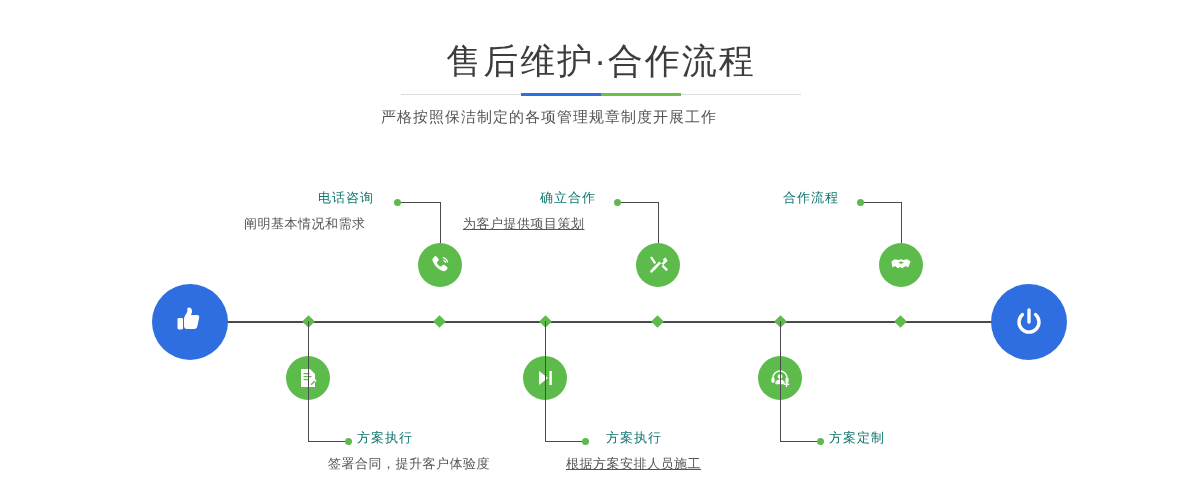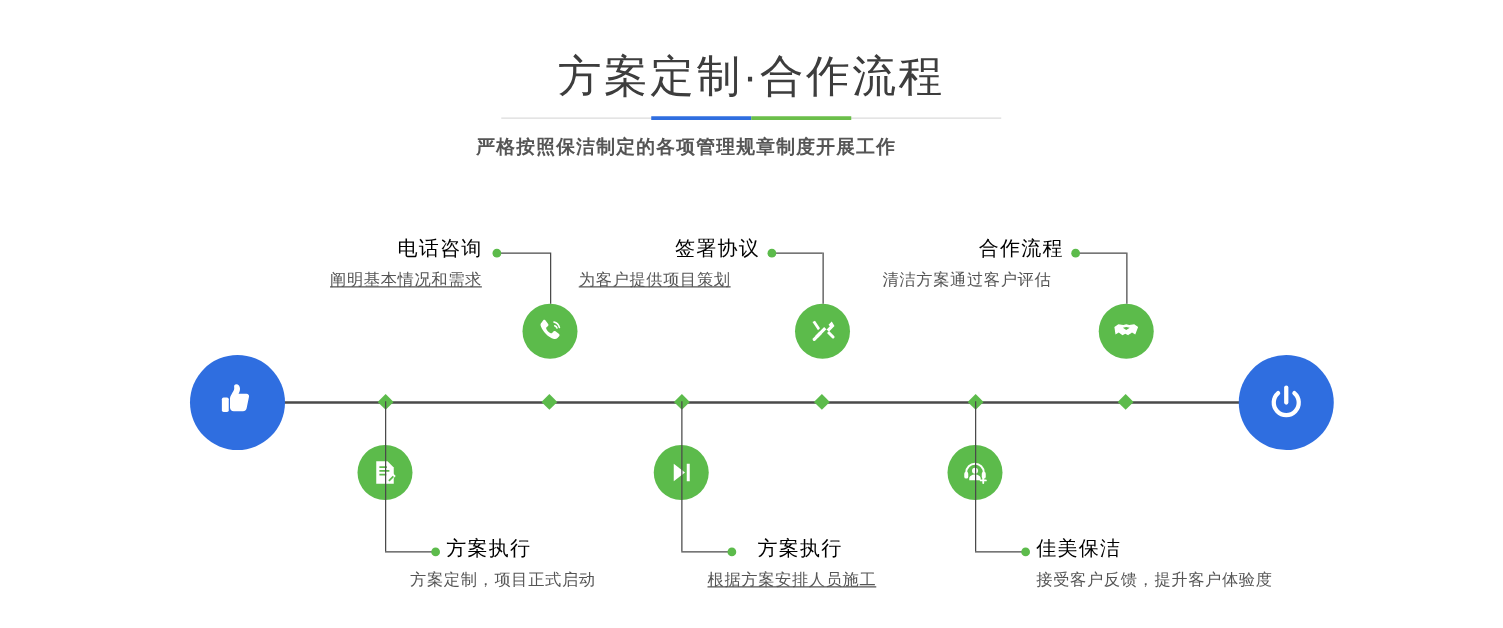--- a/index.html
+++ b/index.html
@@ -158,7 +158,7 @@
 
 <div id="canvas">
 
-  <div class="title">方案定制·合作流程</div>
+  <div class="title">售后维护·合作流程</div>
   <div class="rule-wrap">
     <div class="rule-line"></div>
     <div class="rule-accent-blue"></div>

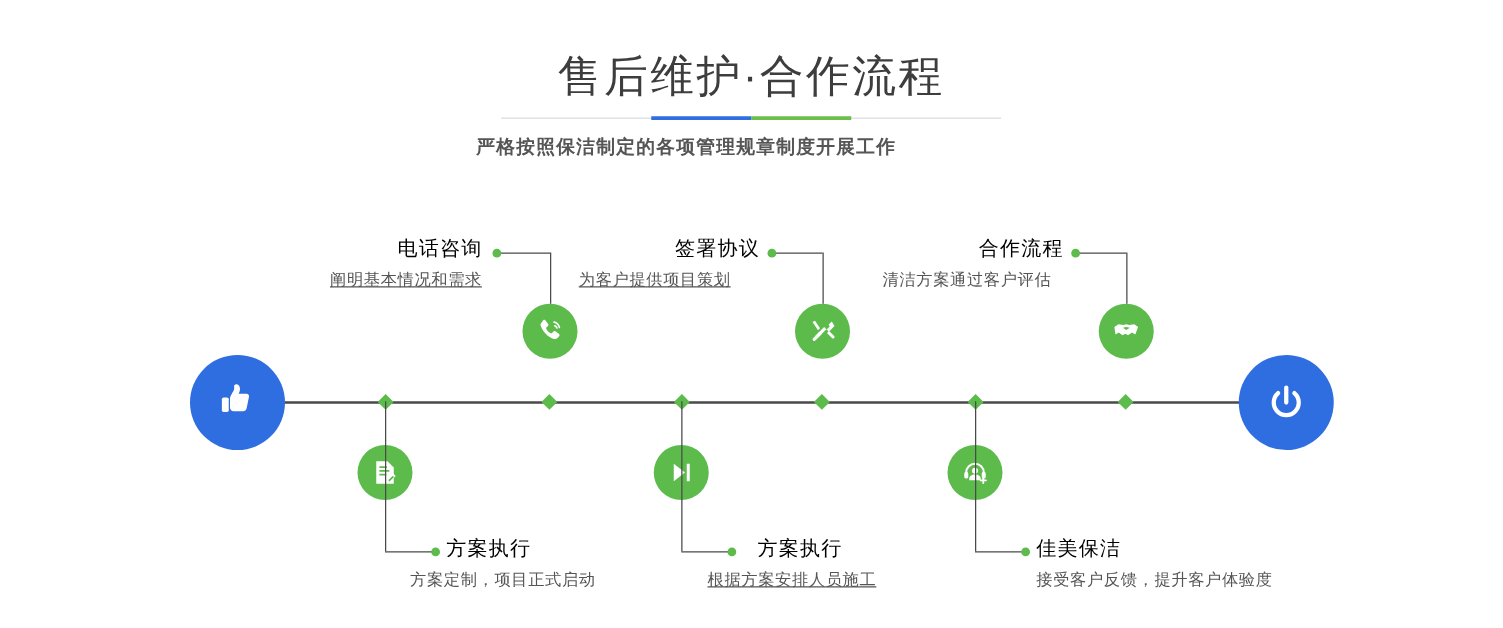--- a/index.html
+++ b/index.html
@@ -72,7 +72,6 @@
     color: #555555;
     letter-spacing: 1px;
     white-space: nowrap;
-    font-weight: bold;
   }
 
   

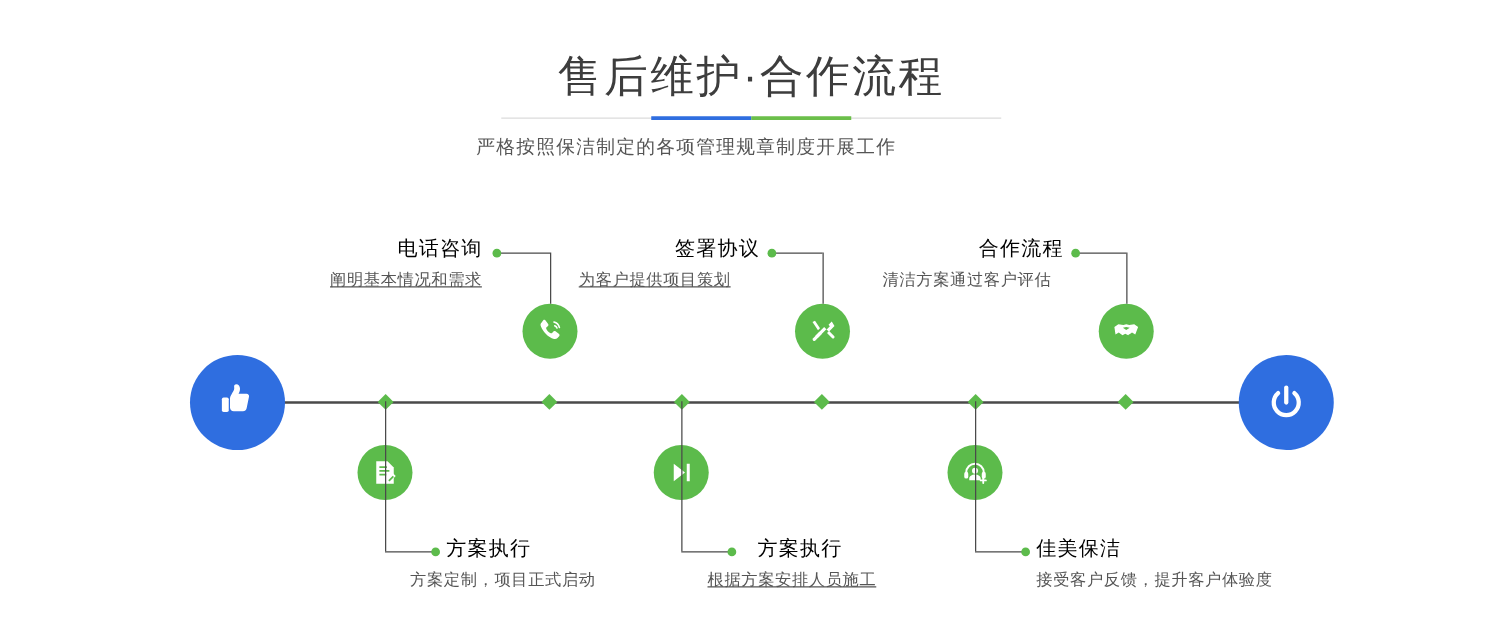--- a/index.html
+++ b/index.html
@@ -139,8 +139,8 @@
   
   .step-title {
     position: absolute;
-    font-size: 16px;
-    color: #000000;
+    font-size: 13px;
+    color: #0f766e;
     white-space: nowrap;
     letter-spacing: 1px;
   }

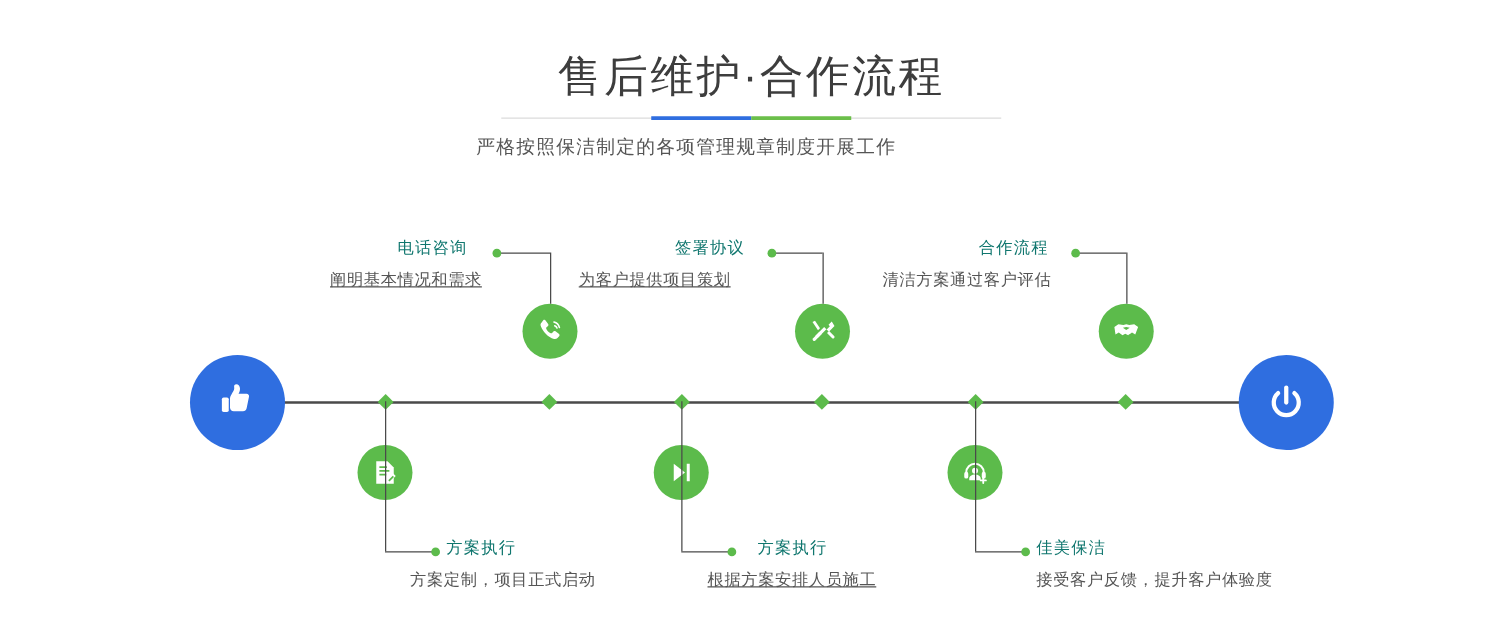--- a/index.html
+++ b/index.html
@@ -232,7 +232,7 @@
   <div class="conn conn-v" style="left:658px; top:202px; height:41px;"></div>
   <div class="conn conn-h" style="left:618px; top:202px; width:40px;"></div>
   <div class="dot" style="left:614px; top:199px;"></div>
-  <div class="step-title" style="left:540px; top:189px;">签署协议</div>
+  <div class="step-title" style="left:540px; top:189px;">确立合作</div>
   <div class="step-desc" style="left:463px; top:215px;text-decoration:underline;">为客户提供项目策划</div>
 
   <div class="diamond" style="left:541px; top:317px;"></div>

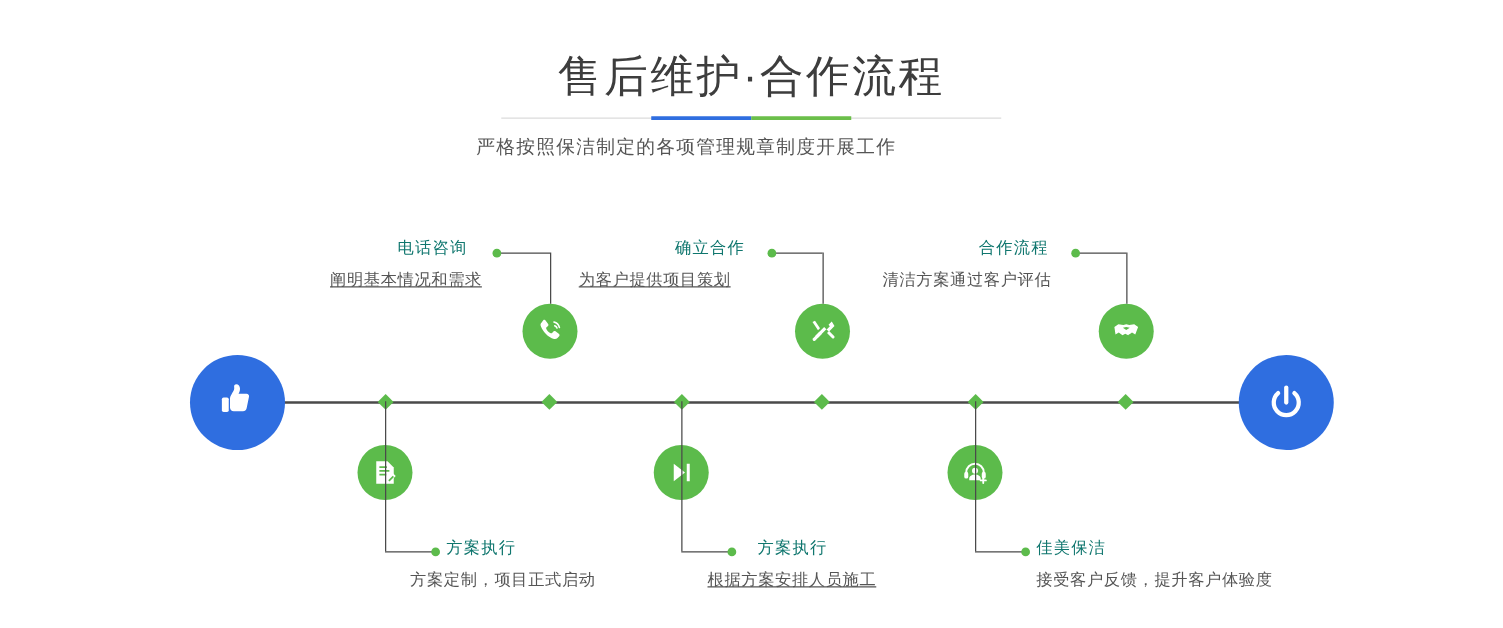--- a/index.html
+++ b/index.html
@@ -199,7 +199,7 @@
   <div class="conn conn-h" style="left:398px; top:202px; width:42px;"></div>
   <div class="dot" style="left:394px; top:199px;"></div>
   <div class="step-title" style="left:318px; top:189px;">电话咨询</div>
-  <div class="step-desc" style="left:264px; top:215px;text-decoration:underline;">阐明基本情况和需求</div>
+  <div class="step-desc" style="left:244px; top:215px;">阐明基本情况和需求</div>
 
   <div class="diamond" style="left:304px; top:317px;"></div>
   <div class="step-icon" style="left:286px; top:356px;">

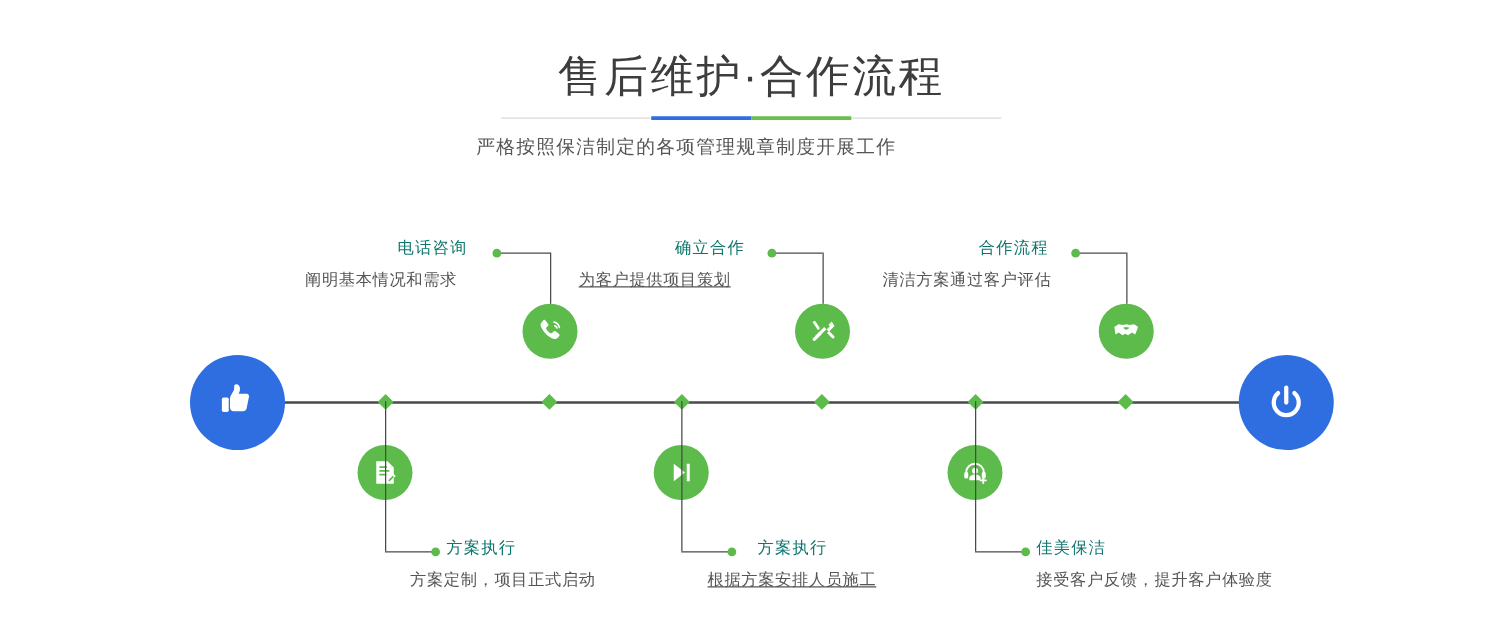--- a/index.html
+++ b/index.html
@@ -264,7 +264,6 @@
   <div class="conn conn-h" style="left:861px; top:202px; width:40px;"></div>
   <div class="dot" style="left:857px; top:199px;"></div>
   <div class="step-title" style="left:783px; top:189px;">合作流程</div>
-  <div class="step-desc" style="left:706px; top:215px;">清洁方案通过客户评估</div>
 
   <div class="diamond" style="left:776px; top:317px;"></div>
   <div class="step-icon" style="left:758px; top:356px;">

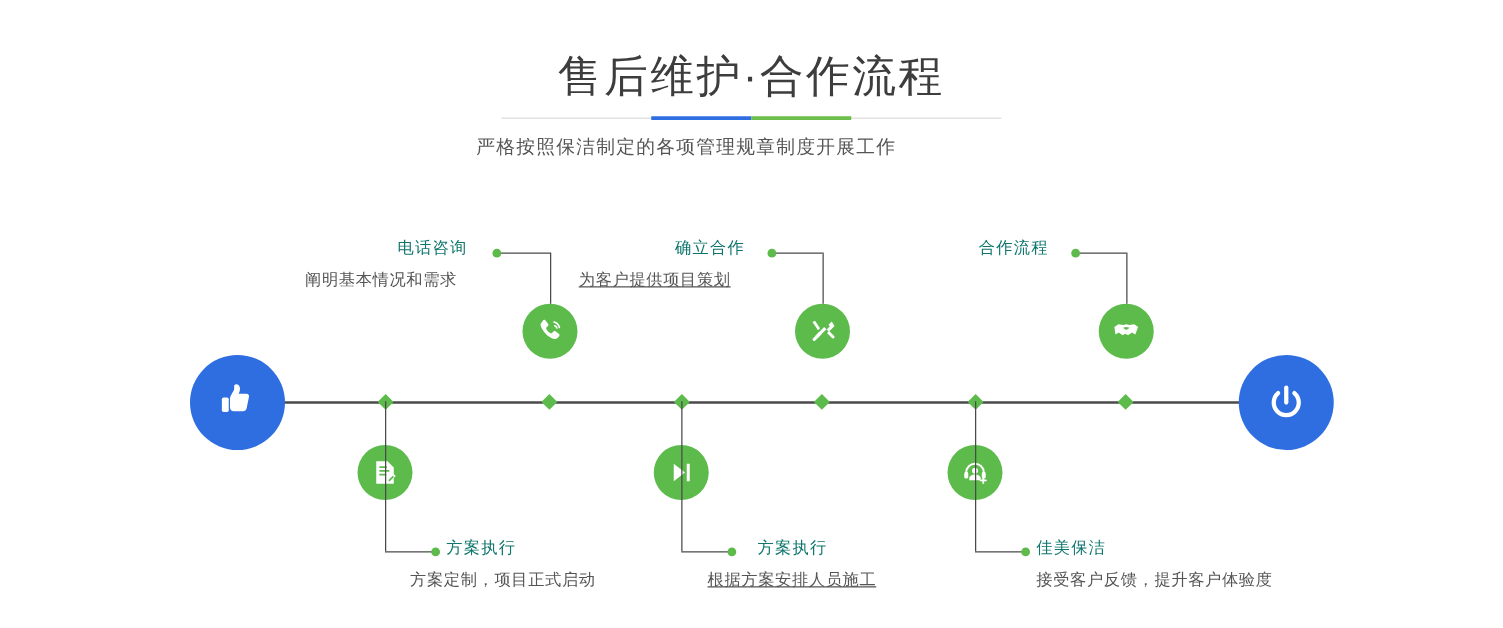--- a/index.html
+++ b/index.html
@@ -281,7 +281,7 @@
   <div class="conn conn-v" style="left:780px; top:321px; height:120px;"></div>
   <div class="conn conn-h" style="left:780px; top:441px; width:40px;"></div>
   <div class="dot" style="left:817px; top:438px;"></div>
-  <div class="step-title" style="left:829px; top:429px;">佳美保洁</div>
+  <div class="step-title" style="left:829px; top:429px;">方案定制</div>
   <div class="step-desc" style="left:829px; top:455px;">接受客户反馈，提升客户体验度</div>
 
 </div>

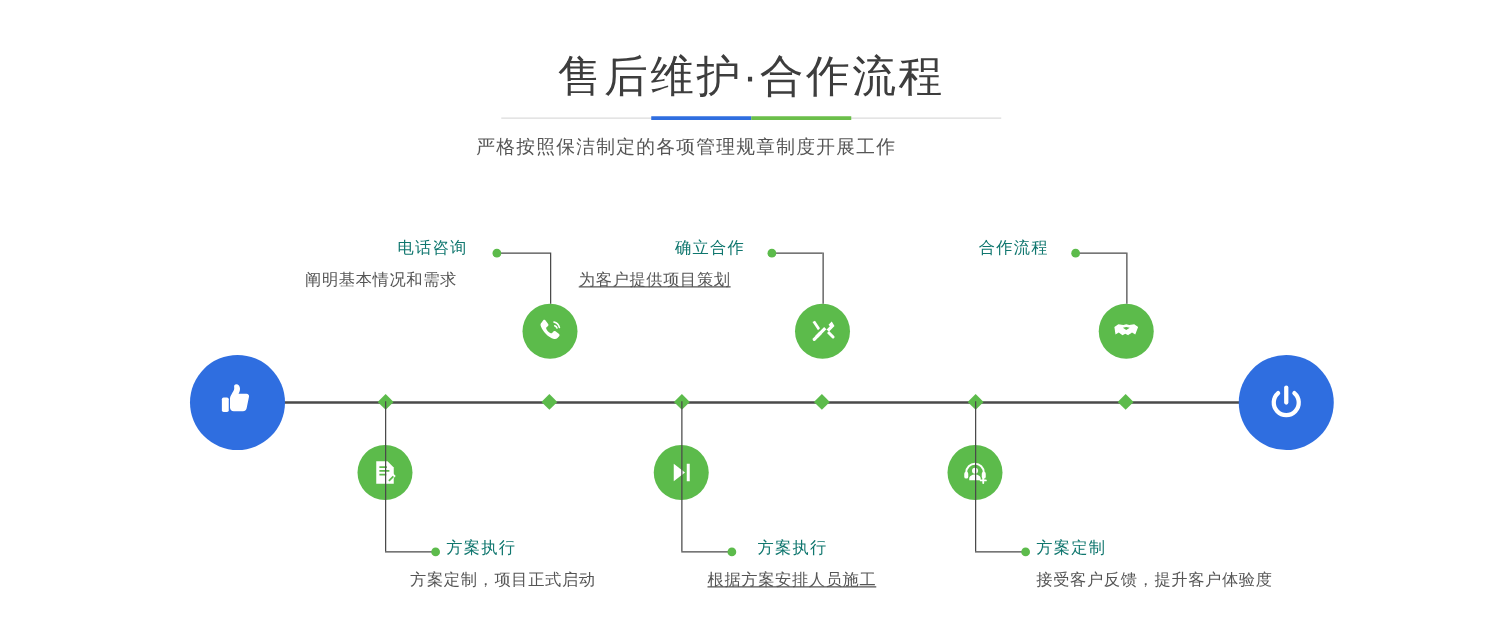--- a/index.html
+++ b/index.html
@@ -216,7 +216,7 @@
   <div class="conn conn-h" style="left:308px; top:441px; width:40px;"></div>
   <div class="dot" style="left:345px; top:438px;"></div>
   <div class="step-title" style="left:357px; top:429px;">方案执行</div>
-  <div class="step-desc" style="left:328px; top:455px;">方案定制，项目正式启动</div>
+  <div class="step-desc" style="left:328px; top:455px;">签署合同，提升客户体验度</div>
 
   <div class="diamond" style="left:653px; top:317px;"></div>
   <div class="step-icon" style="left:636px; top:243px;">

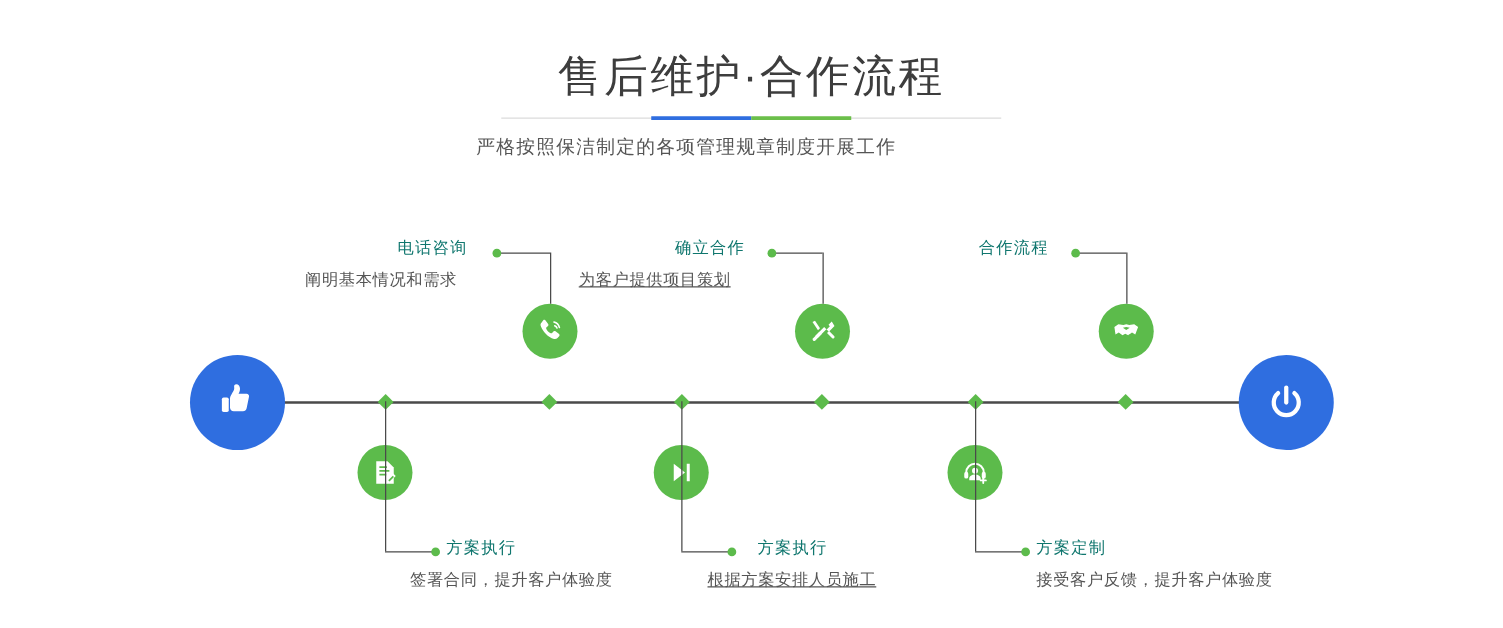--- a/index.html
+++ b/index.html
@@ -282,7 +282,6 @@
   <div class="conn conn-h" style="left:780px; top:441px; width:40px;"></div>
   <div class="dot" style="left:817px; top:438px;"></div>
   <div class="step-title" style="left:829px; top:429px;">方案定制</div>
-  <div class="step-desc" style="left:829px; top:455px;">接受客户反馈，提升客户体验度</div>
 
 </div>
 

